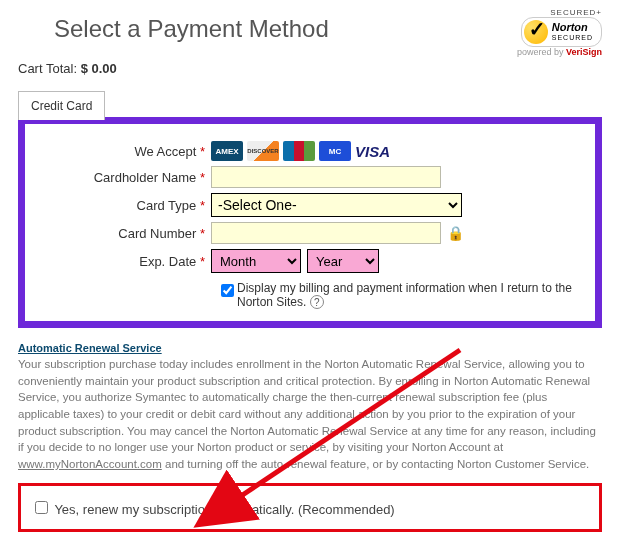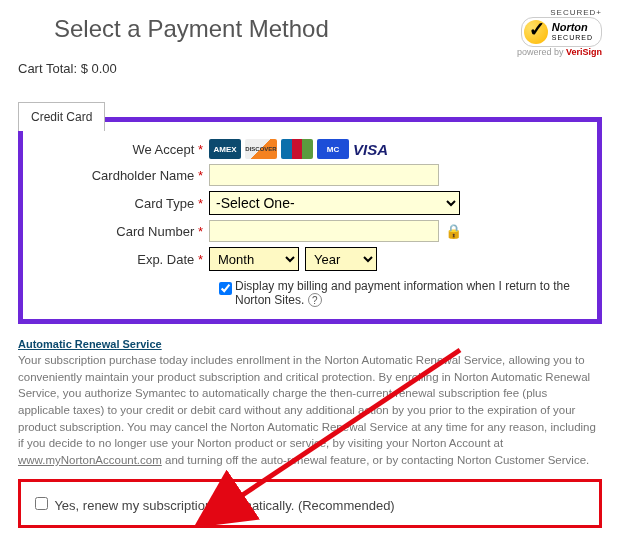--- a/index.html
+++ b/index.html
@@ -42,7 +42,7 @@
   .pow { font-size:9px; color:#999; }
   .pow b { color:#c40000; font-weight:bold; }
   .cart-total { font-size:13px; margin: 4px 0 12px 0; }
-  .cart-total .amt { font-weight:normal; }
+  .cart-total .amt { font-weight:bold; }
   .tabs { }
   .tab {
     display:inline-block; border:1px solid #bbb; border-bottom:none;

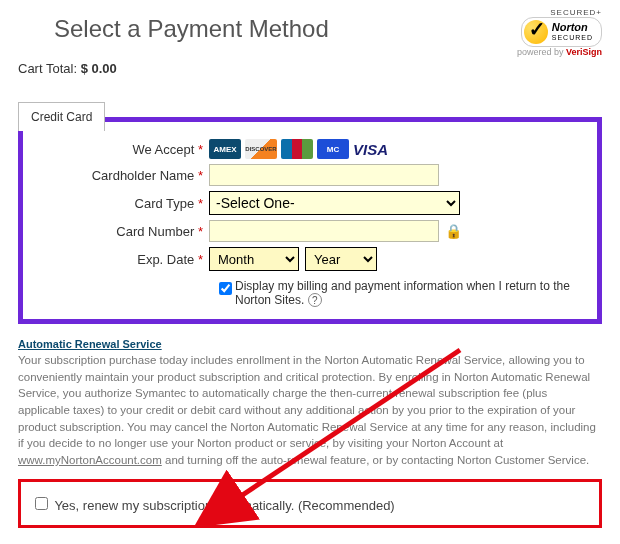--- a/index.html
+++ b/index.html
@@ -47,7 +47,7 @@
   .tab {
     display:inline-block; border:1px solid #bbb; border-bottom:none;
     padding:7px 12px; font-size:12px; color:#333; background:#fff;
-    position:relative; top:14px;
+    position:relative; top:3px;
   }
   .panel {
     border:5px solid #6d28d9; padding:12px 16px;

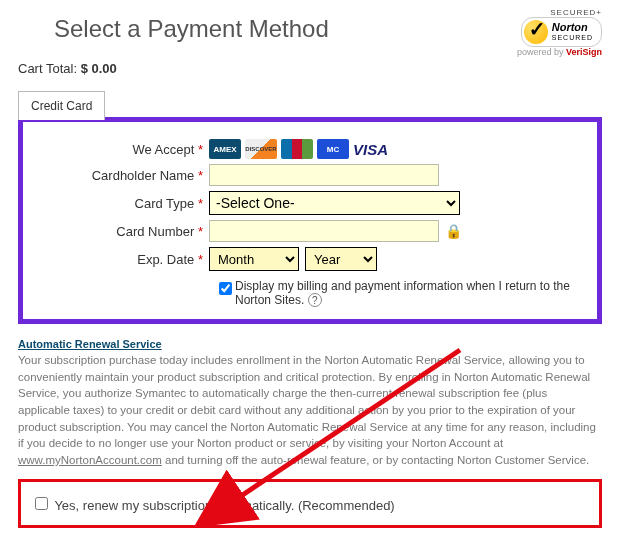--- a/index.html
+++ b/index.html
@@ -50,7 +50,7 @@
     position:relative; top:3px;
   }
   .panel {
-    border:5px solid #6d28d9; padding:12px 16px;
+    border:7px solid #6d28d9; padding:12px 16px;
   }
   .row { display:flex; align-items:center; margin:5px 0; }
   .lbl {

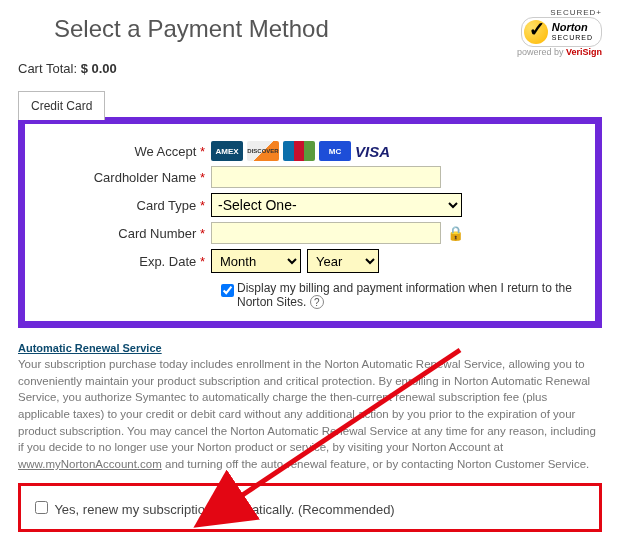--- a/index.html
+++ b/index.html
@@ -68,7 +68,7 @@
     width:251px; font-size:14px; padding:1px 2px;
   }
   select.sm {
-    background:#fef9c3; border:1px solid #000; height:24px;
+    background:#f9a8d4; border:1px solid #000; height:24px;
     font-size:13px; padding:1px 4px;
   }
   .lock { font-size:14px; color:#c9a227; }

